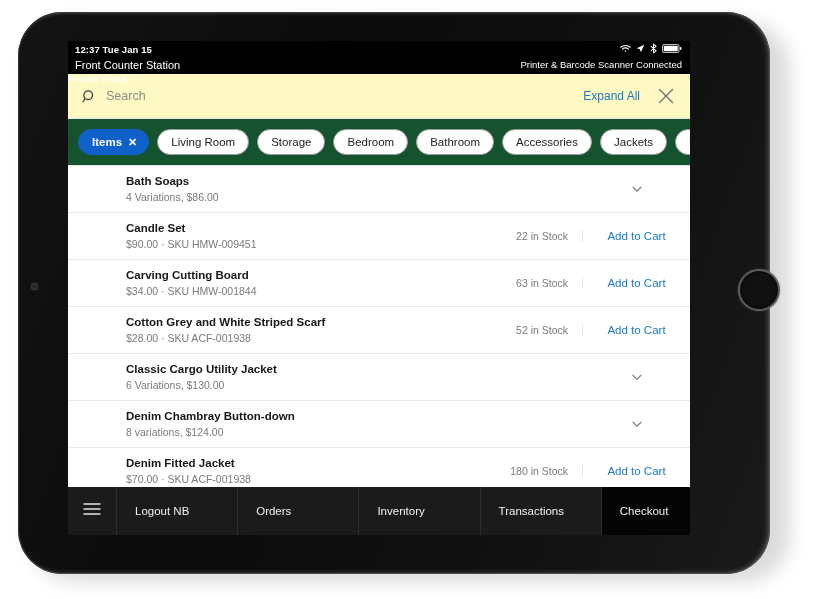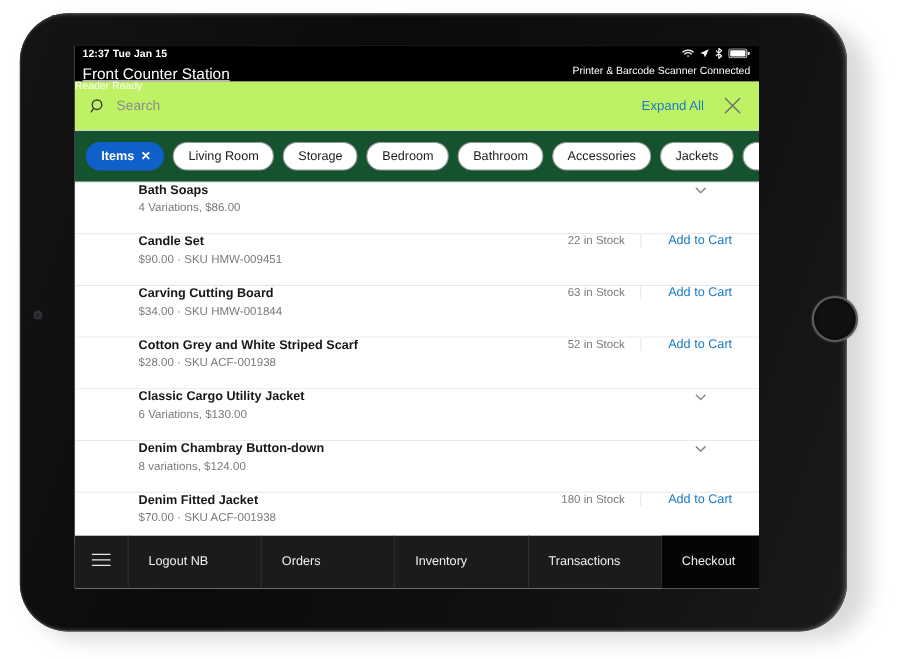--- a/index.html
+++ b/index.html
@@ -50,7 +50,7 @@
   .sb-time{position:absolute;left:7px;top:3px;font-size:9.5px;font-weight:bold;letter-spacing:.1px;}
   .sb-icons{position:absolute;right:8px;top:2px;display:flex;align-items:center;gap:5px;}
   .sb-icons svg{display:block;}
-  .sb-left-label{position:absolute;left:7px;top:18px;font-size:14px;text-decoration:underline;}
+  .sb-left-label{position:absolute;left:7px;top:18px;font-size:11px;}
   .sb-mid-label{position:absolute;left:0;right:0;top:32px;text-align:left;font-size:9.5px;}
   .sb-right-label{position:absolute;right:8px;top:18px;font-size:9.5px;}
 

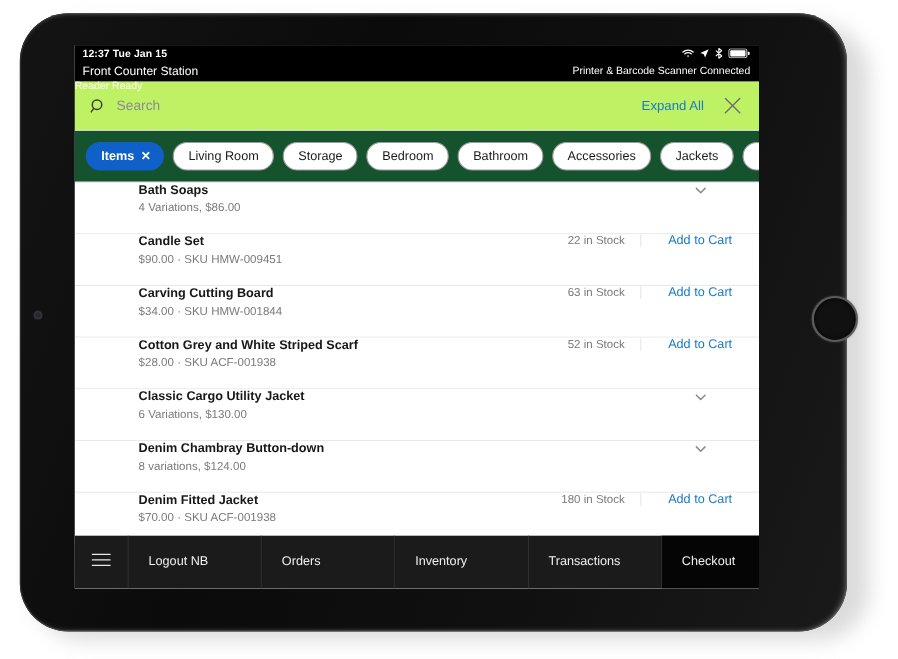--- a/index.html
+++ b/index.html
@@ -56,7 +56,7 @@
 
   
   .searchbar{
-    height:45px;background:#bef264;border-bottom:1px solid #e4e4e4;
+    height:45px;background:#fef9c3;border-bottom:1px solid #e4e4e4;
     display:flex;align-items:center;padding:0 14px;box-sizing:border-box;
   }
   .search-icon{width:15px;height:15px;flex:none;color:#3c3c3c;margin-right:9px;}

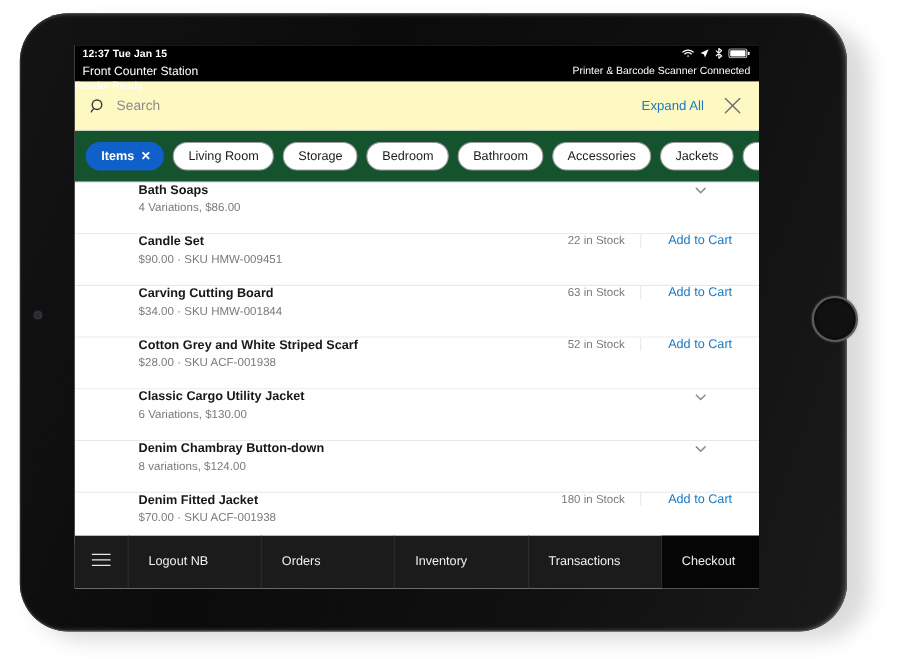--- a/index.html
+++ b/index.html
@@ -90,7 +90,7 @@
   
   .list{background:#fff;}
   .row{
-    height:46px;display:flex;align-items:flex-start;border-bottom:1px solid #e8e8e8;
+    height:46px;display:flex;align-items:center;border-bottom:1px solid #e8e8e8;
     background:#fff;position:relative;cursor:pointer;
   }
   .row:last-child{border-bottom:0;}

